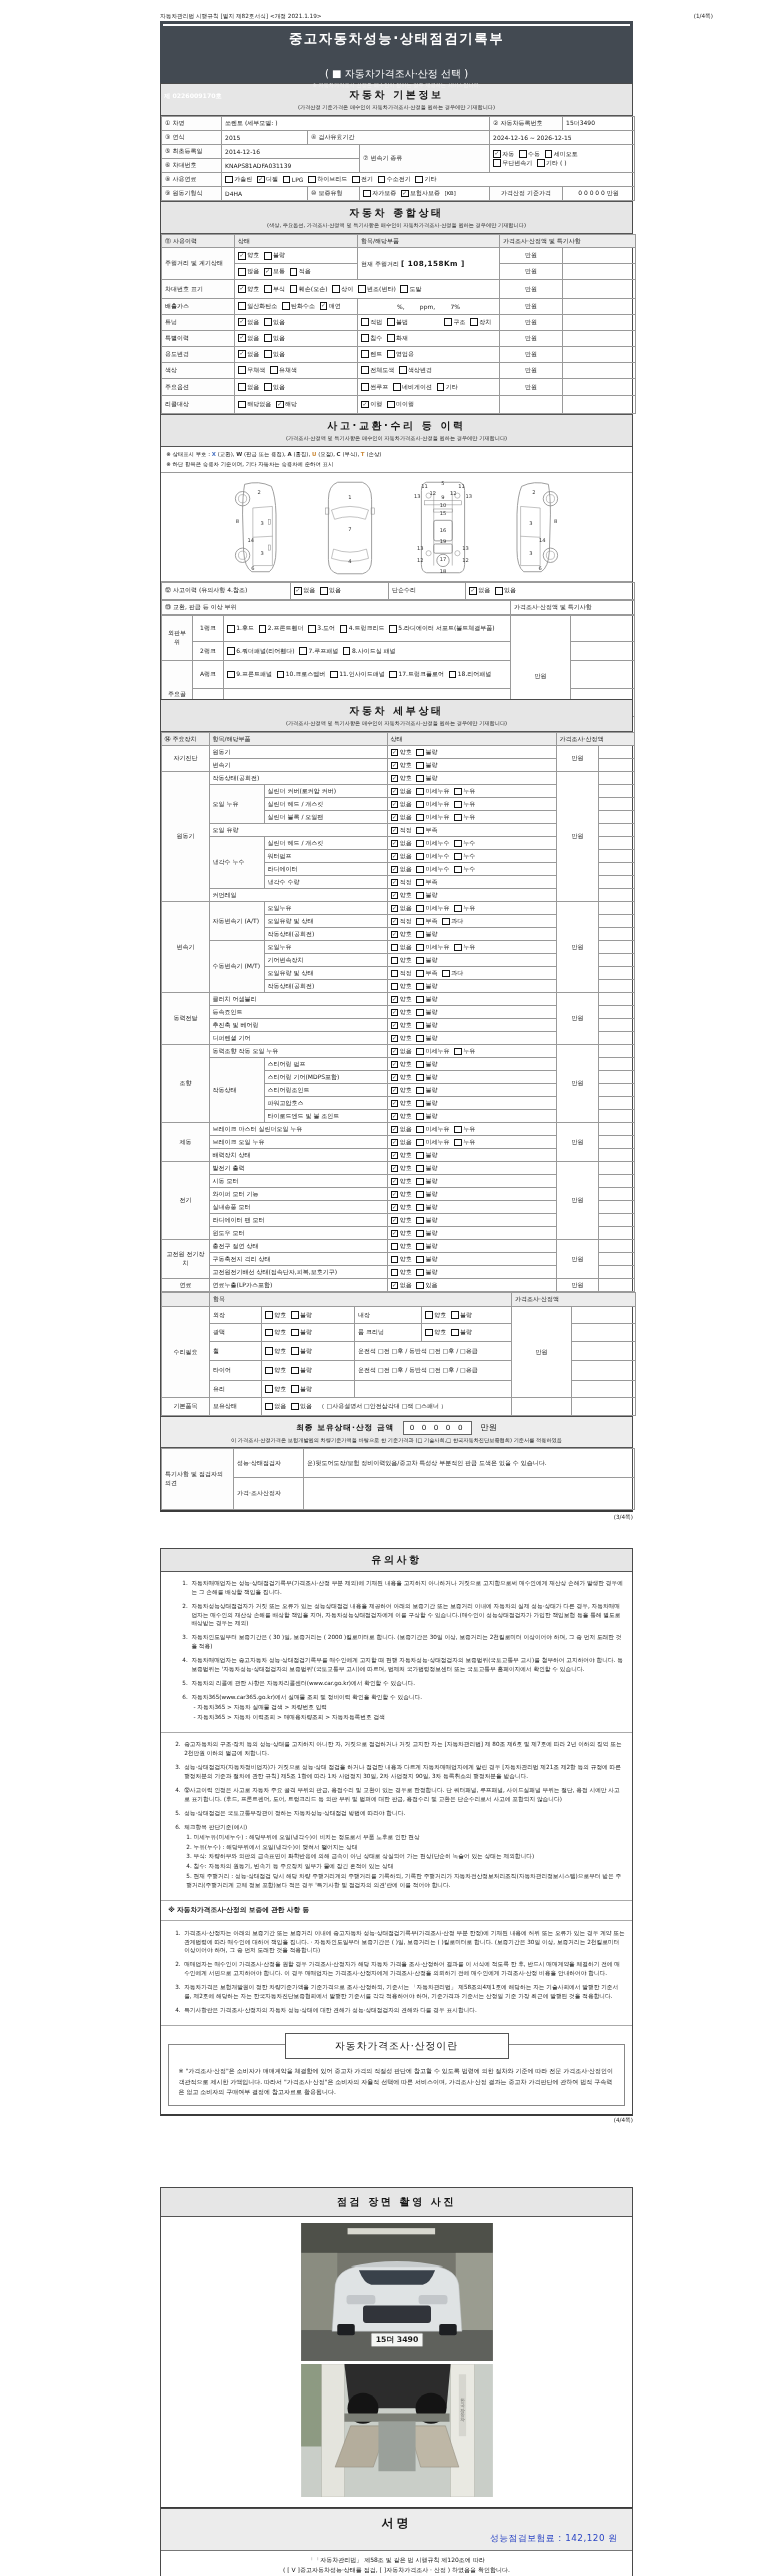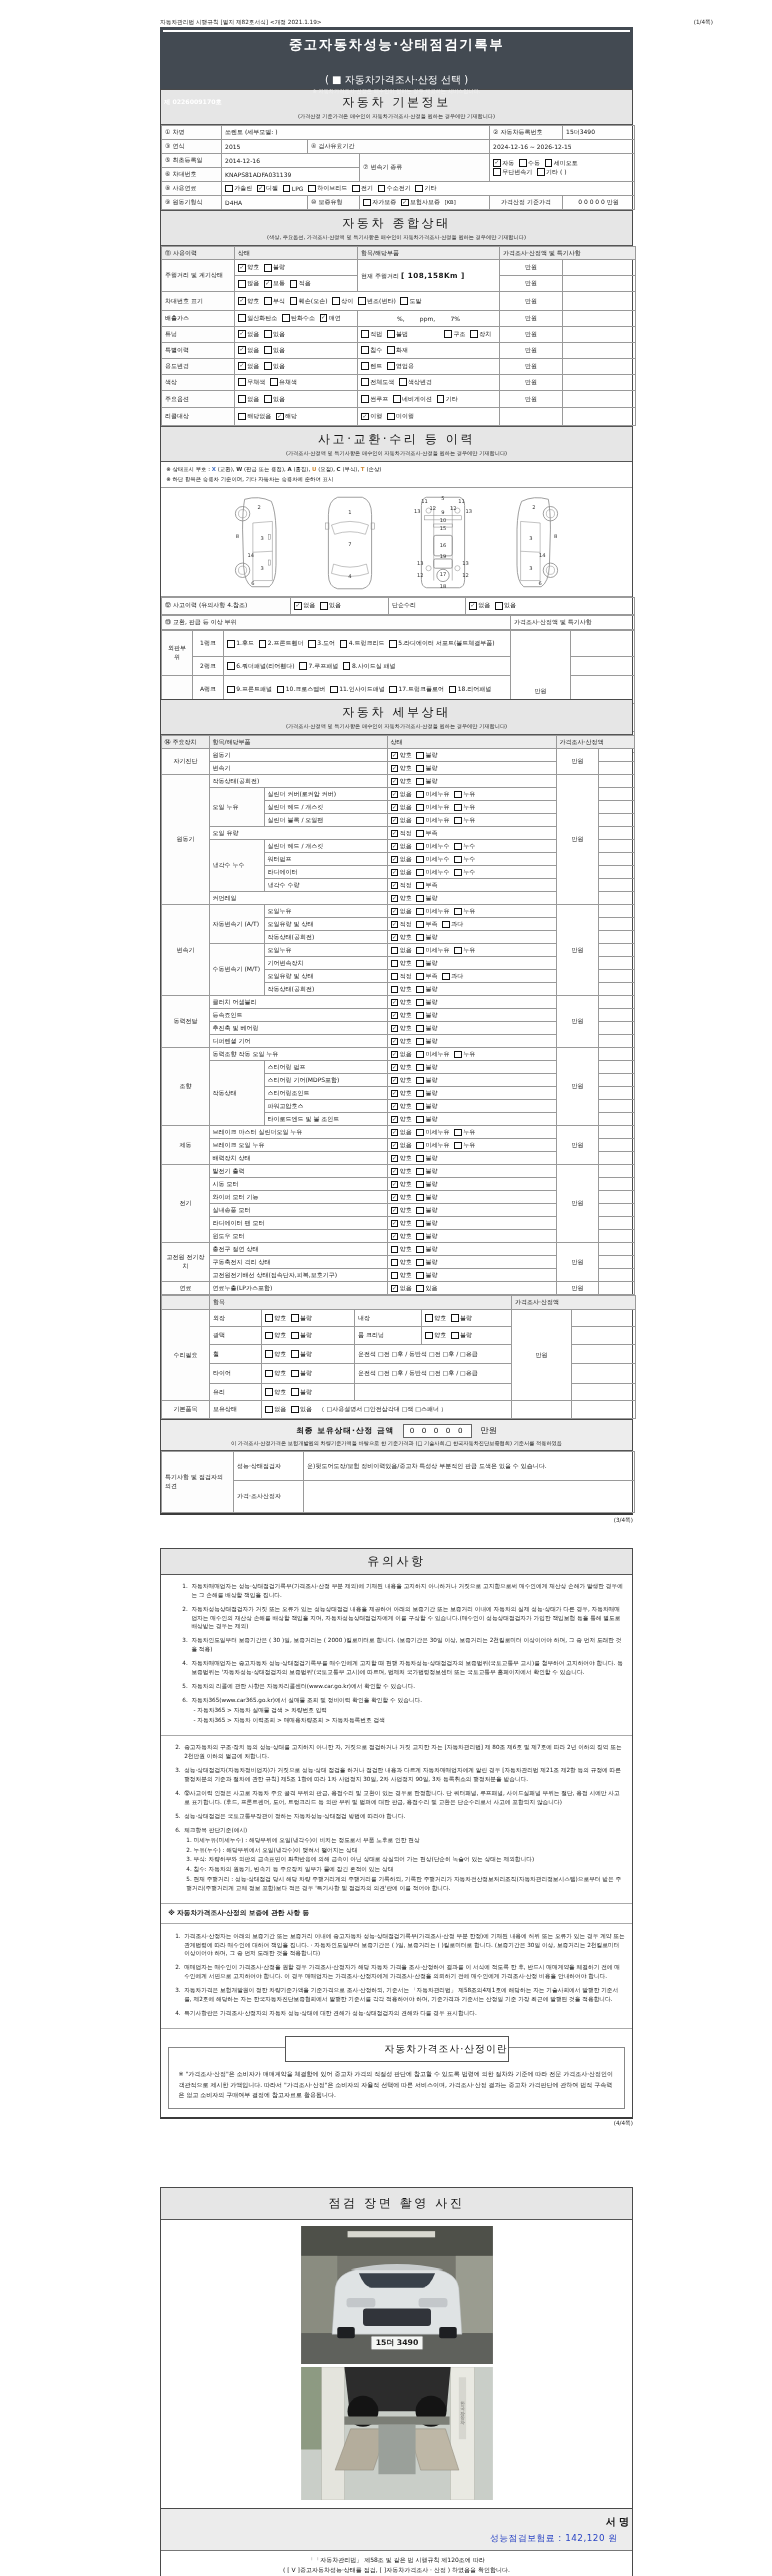--- a/index.html
+++ b/index.html
@@ -6,7 +6,7 @@
   body{width:773px;height:2576px;position:relative;background:#fff;
        font-family:"DejaVu Sans","Liberation Sans",sans-serif;color:#151515;overflow:hidden;}
   .abs{position:absolute;left:160px;width:553px;}
-  #blk1{top:18px;height:694px;}
+  #blk1{top:12px;height:694px;}
   #blk2{top:694px;height:854px;}
   #blk3{top:1548px;height:639px;}
   #blk4{top:2187px;height:321px;}

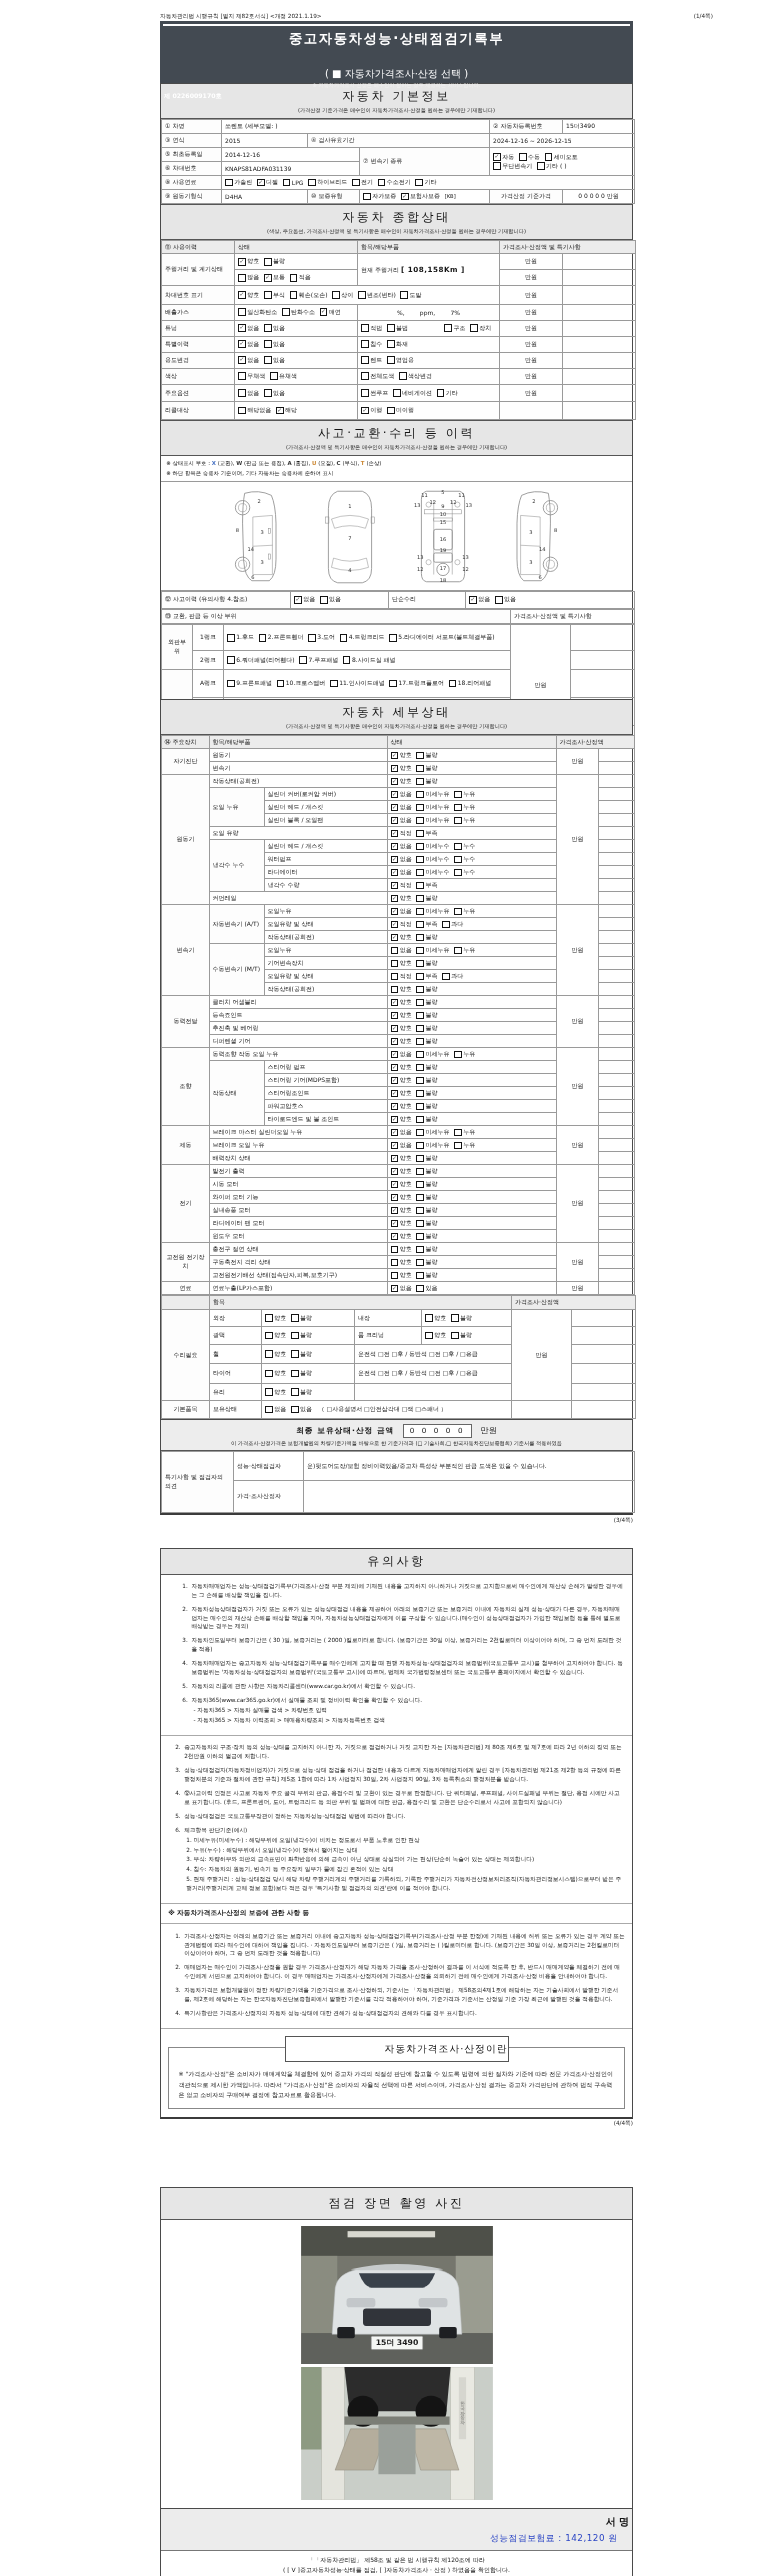--- a/index.html
+++ b/index.html
@@ -23,7 +23,7 @@
   .b-doc{font-size:6.2px;text-align:left;padding-left:4.1px;margin-top:2.6px;font-weight:bold;}
   
   .sec-head{background:#e6e6e6;text-align:center;border-bottom:0.8px solid #555;padding:4.1px 0 3.6px;}
-  .sec-title{font-size:12px;font-weight:normal;letter-spacing:2.6px;}
+  .sec-title{font-size:10px;font-weight:bold;letter-spacing:2.6px;}
   .sec-sub{font-size:5.2px;margin-top:2.1px;color:#222;}
   
   table{border-collapse:collapse;width:473px;table-layout:fixed;}

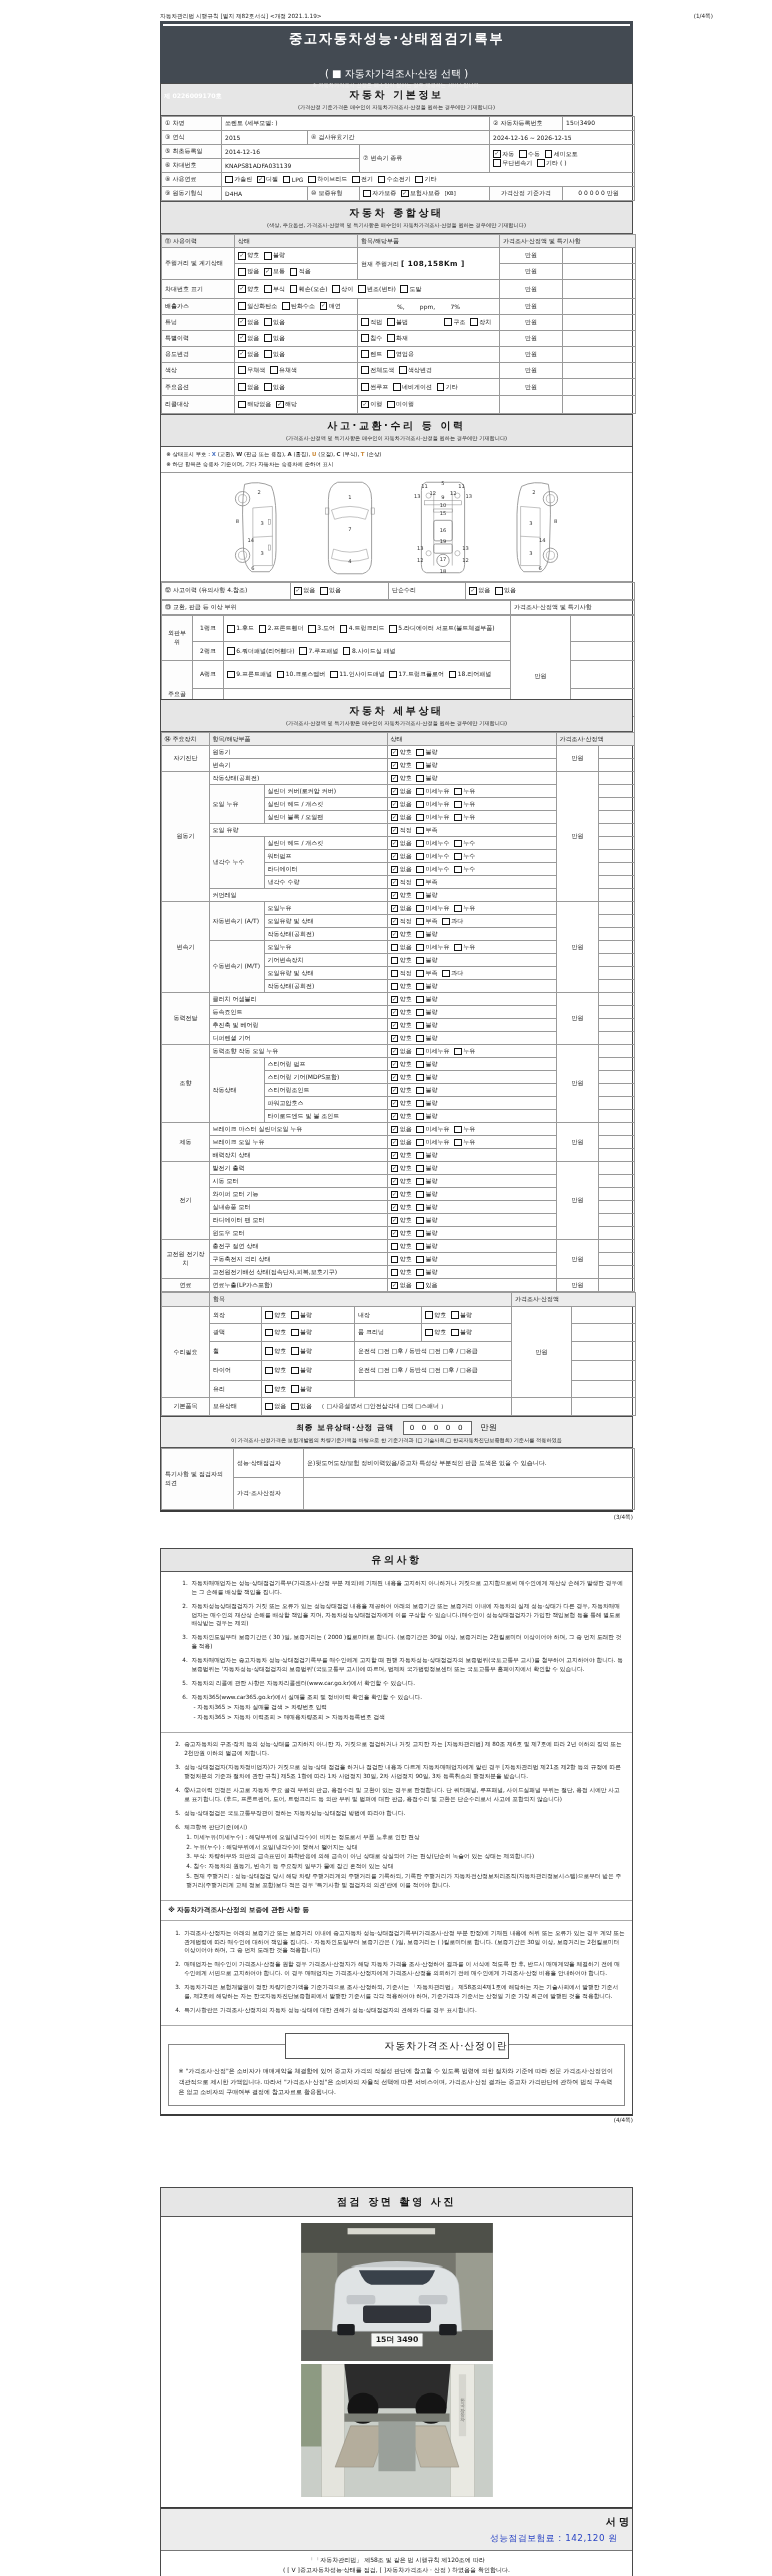--- a/index.html
+++ b/index.html
@@ -59,7 +59,7 @@
   .nt-sub{margin:1px 0 0 2.1px;}
   .nt-head{font-size:6.7px;font-weight:bold;padding:5.2px 7.2px;border-bottom:0.5px solid #aaa;}
   .nt-div{border-top:0.5px solid #aaa;}
-  .aps-title{border:0.8px solid #555;width:222px;margin:7.2px auto 0;padding:5.2px 0;text-align:right;font-size:9.8px;letter-spacing:1px;background:#fff;position:relative;z-index:2;}
+  .aps-title{border:0.8px solid #555;width:222px;margin:7.2px auto 0;padding:5.2px 0;text-align:center;font-size:9.8px;letter-spacing:1px;background:#fff;position:relative;z-index:2;}
   .aps-box{border:0.5px solid #888;margin:-14.4px 7.2px 8.2px;padding:20.6px 9.3px 7.2px;font-size:6px;line-height:1.75;}
   
   .fin{background:#ededed;border-top:1px solid #4a4a4a;border-bottom:0.8px solid #555;padding:3.6px 0 3.1px;text-align:center;}

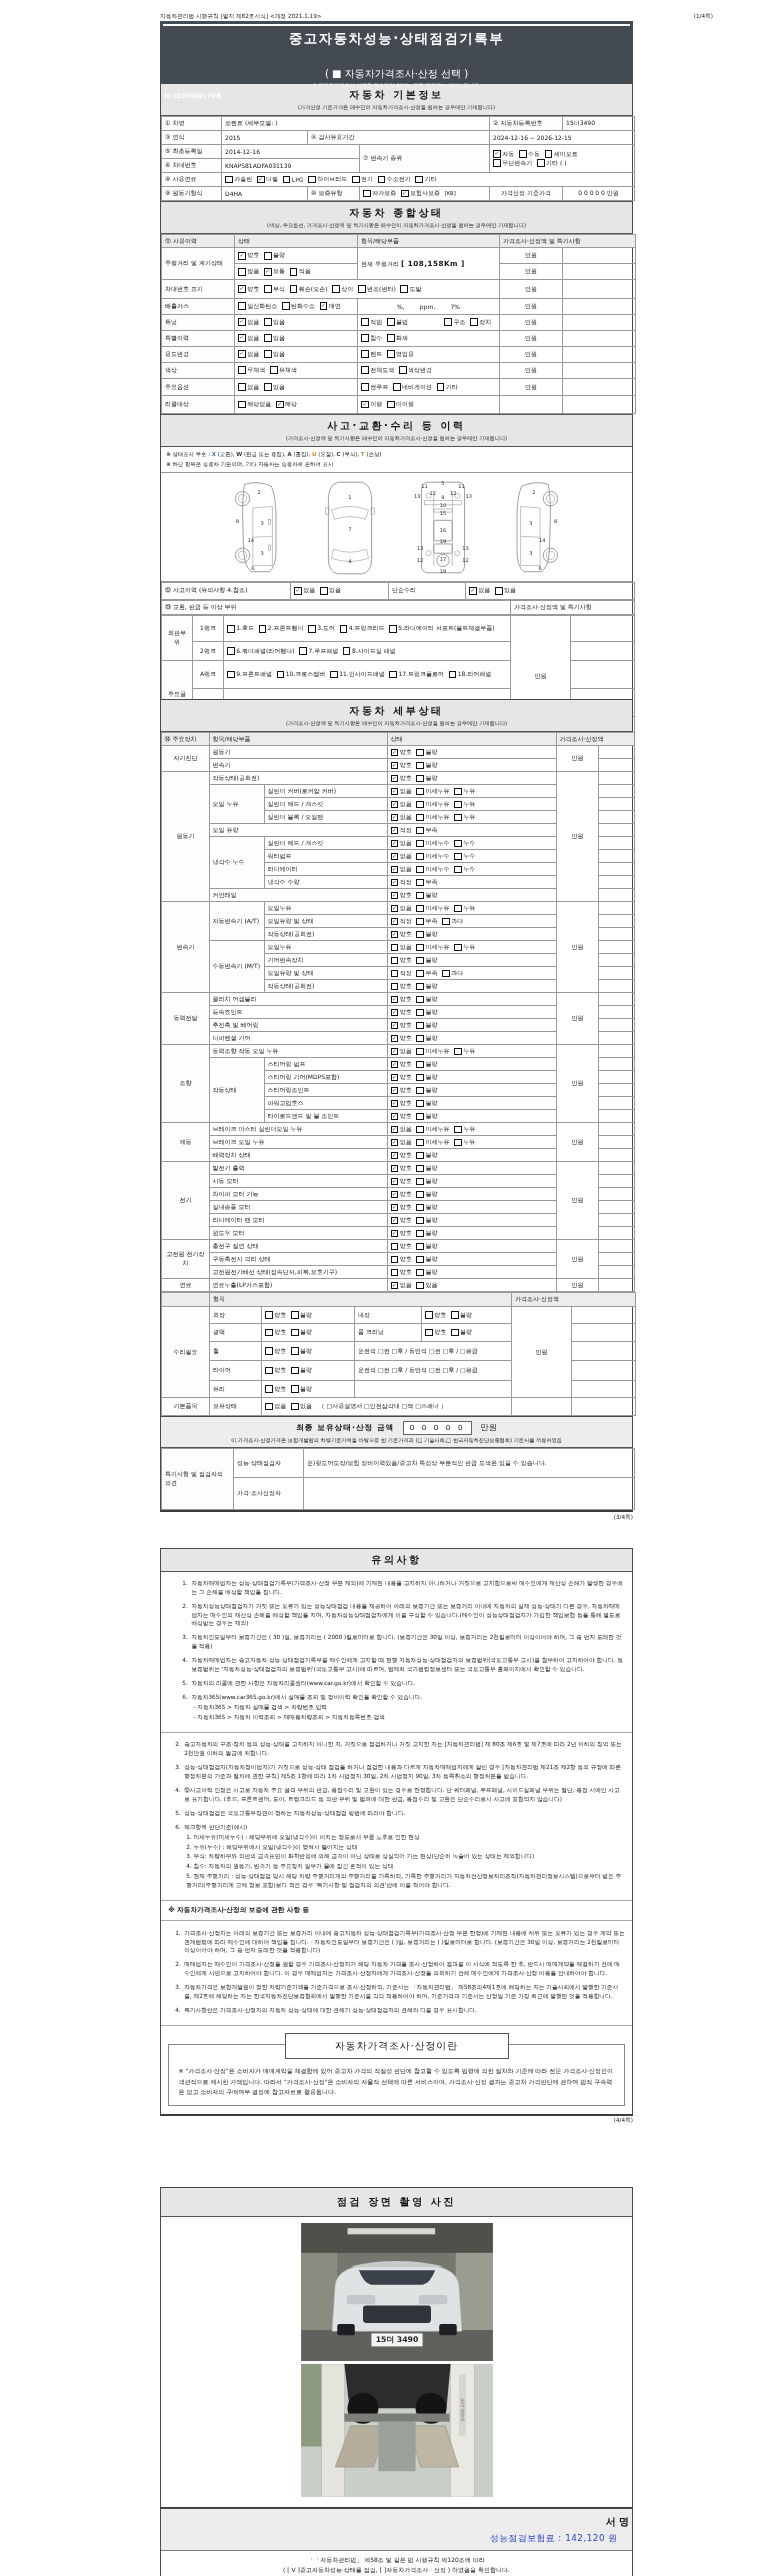--- a/index.html
+++ b/index.html
@@ -72,7 +72,7 @@
   .ph-area svg{display:block;margin:0 auto 3.1px;}
   
   .sg-band{background:#ececec;border-bottom:0.8px solid #777;height:41px;position:relative;}
-  .sg-title{text-align:right;font-size:10px;padding-top:6.2px;letter-spacing:3.1px;font-weight:bold;}
+  .sg-title{text-align:center;font-size:12px;padding-top:6.2px;letter-spacing:3.1px;font-weight:bold;}
   .sg-fee{position:absolute;right:14.4px;top:24px;color:#2b45c4;font-size:8.8px;letter-spacing:0.5px;}
   .sg-foot{text-align:center;font-size:6px;line-height:1.75;padding-top:3.6px;}
 </style>

